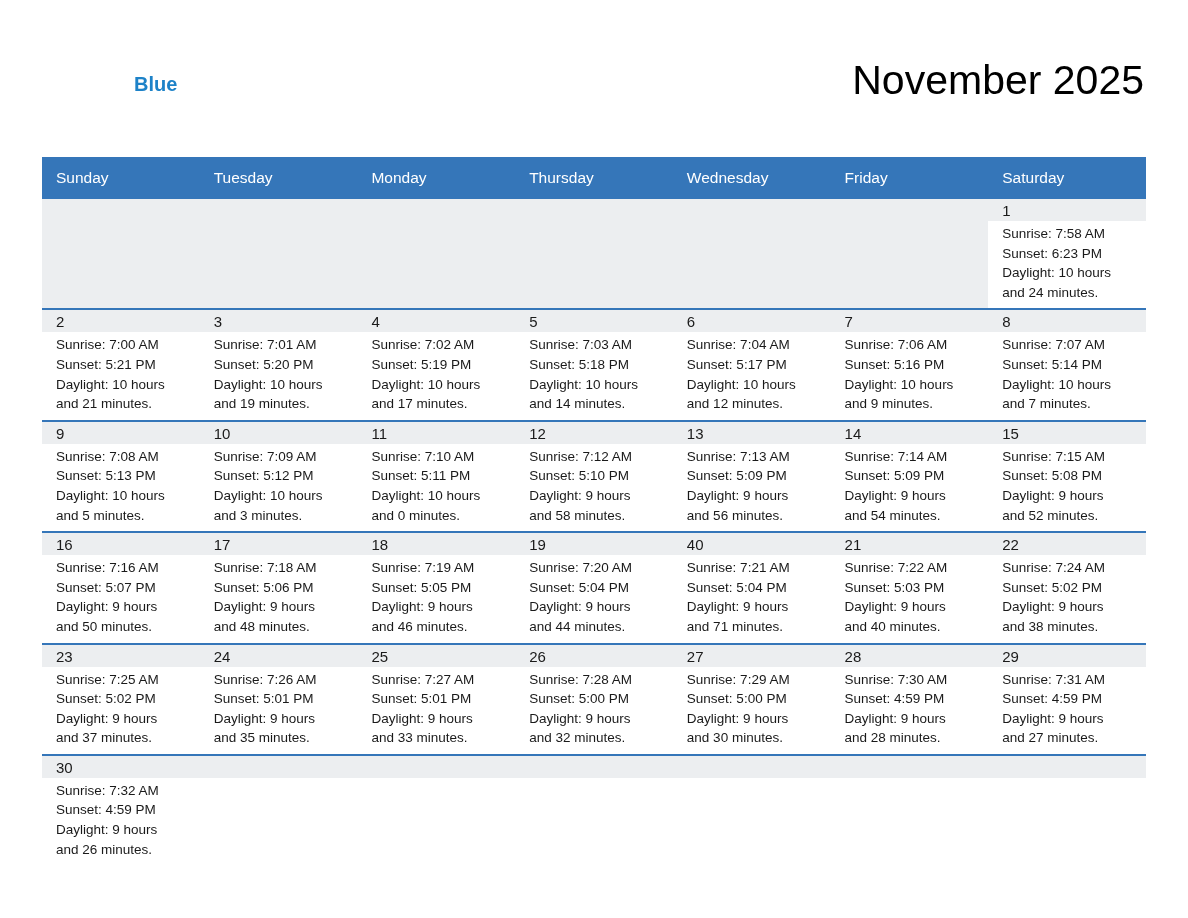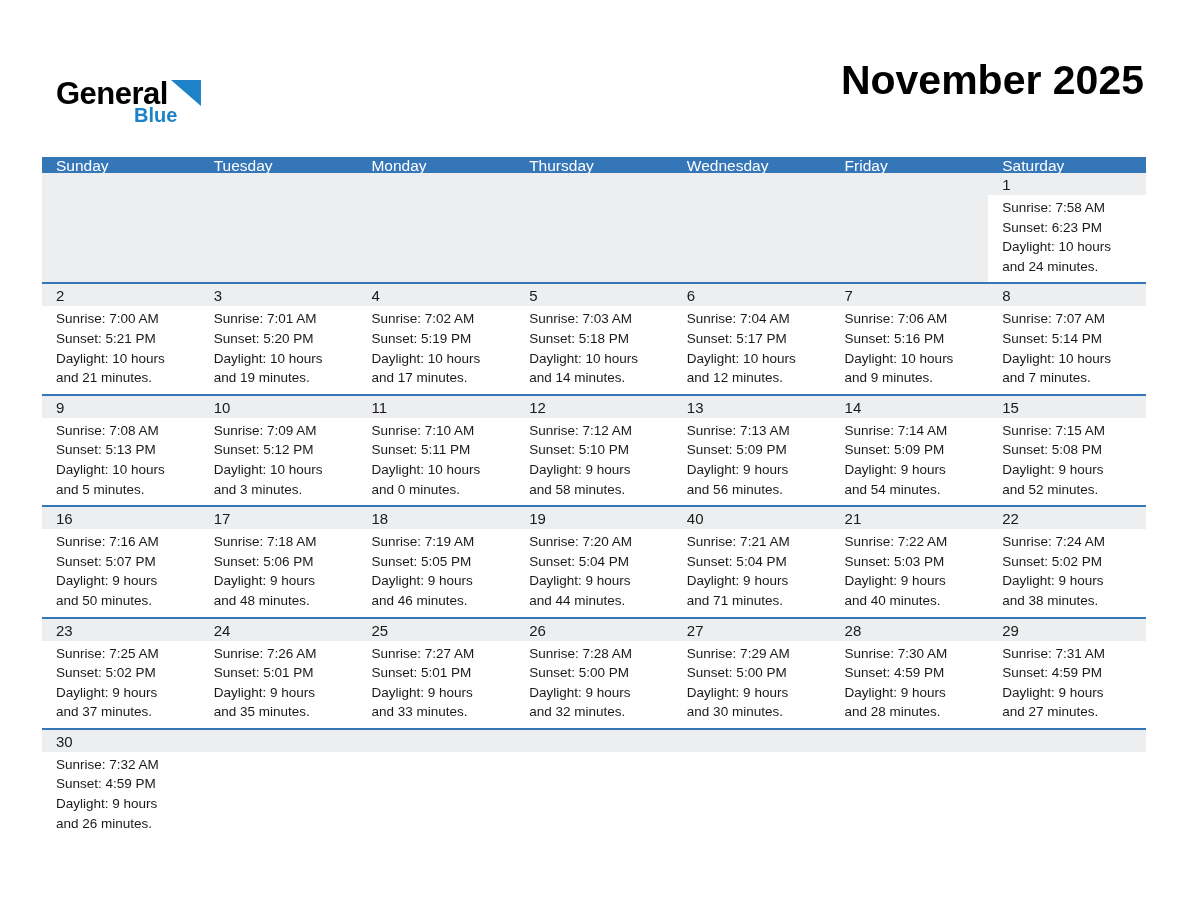--- a/index.html
+++ b/index.html
@@ -79,10 +79,6 @@
 
   <div class="top">
     <div class="logo">
-      <div class="logo-line1">
-        <span class="logo-general">General</span>
-        <span class="logo-triangle"></span>
-      </div>
       <div class="logo-blue">Blue</div>
     </div>
     <div class="titles">

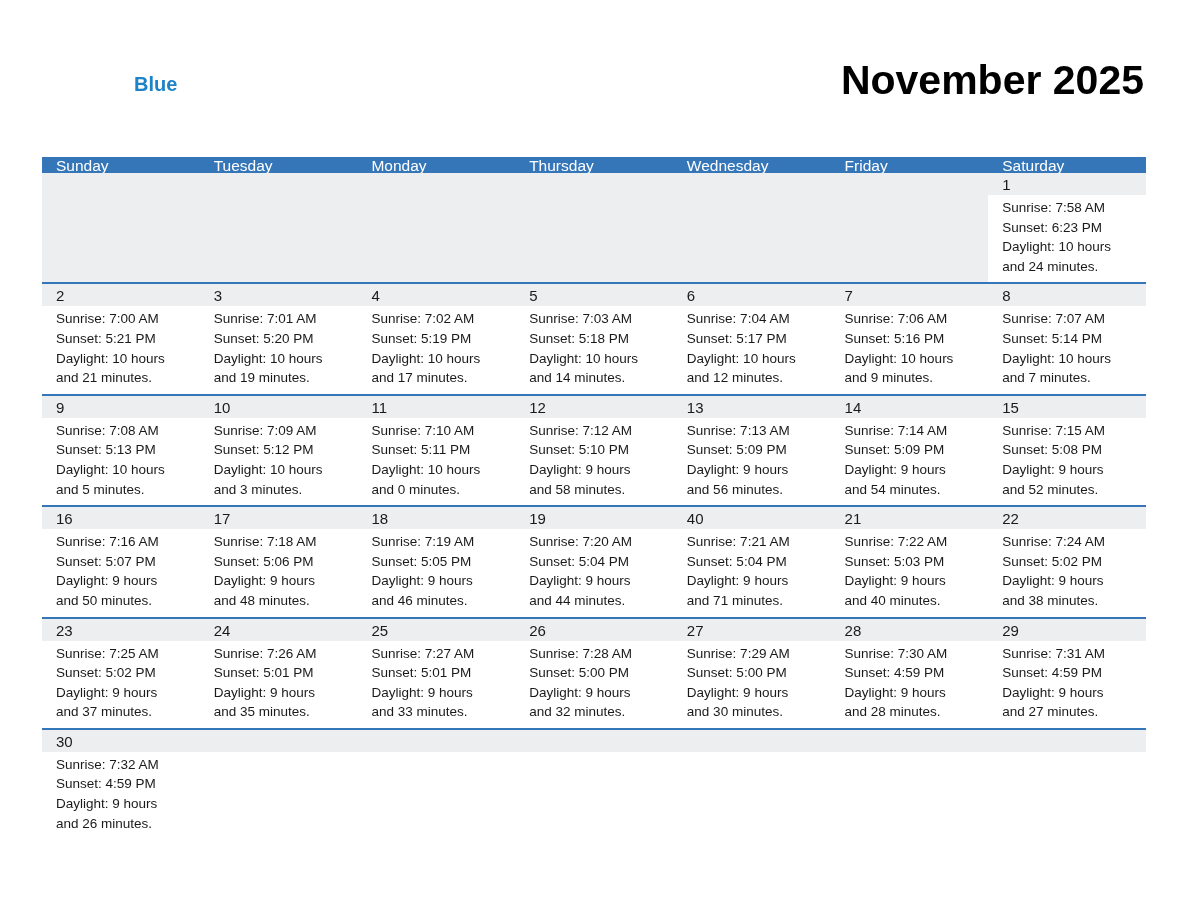--- a/index.html
+++ b/index.html
@@ -37,7 +37,7 @@
     color: var(--logo-blue, #1d82c8);
     margin-left: 78px; margin-top: -4px;
   }
-  .titles { text-align: right; padding-top: 2px; font-weight: bold; }
+  .titles { text-align: right; padding-top: 2px; }
   .month-title { font-size: 41px; color: #000; line-height: 1.1; }
   .location-subtitle { font-size: 24px; color: #000; margin-top: 9px; }
 

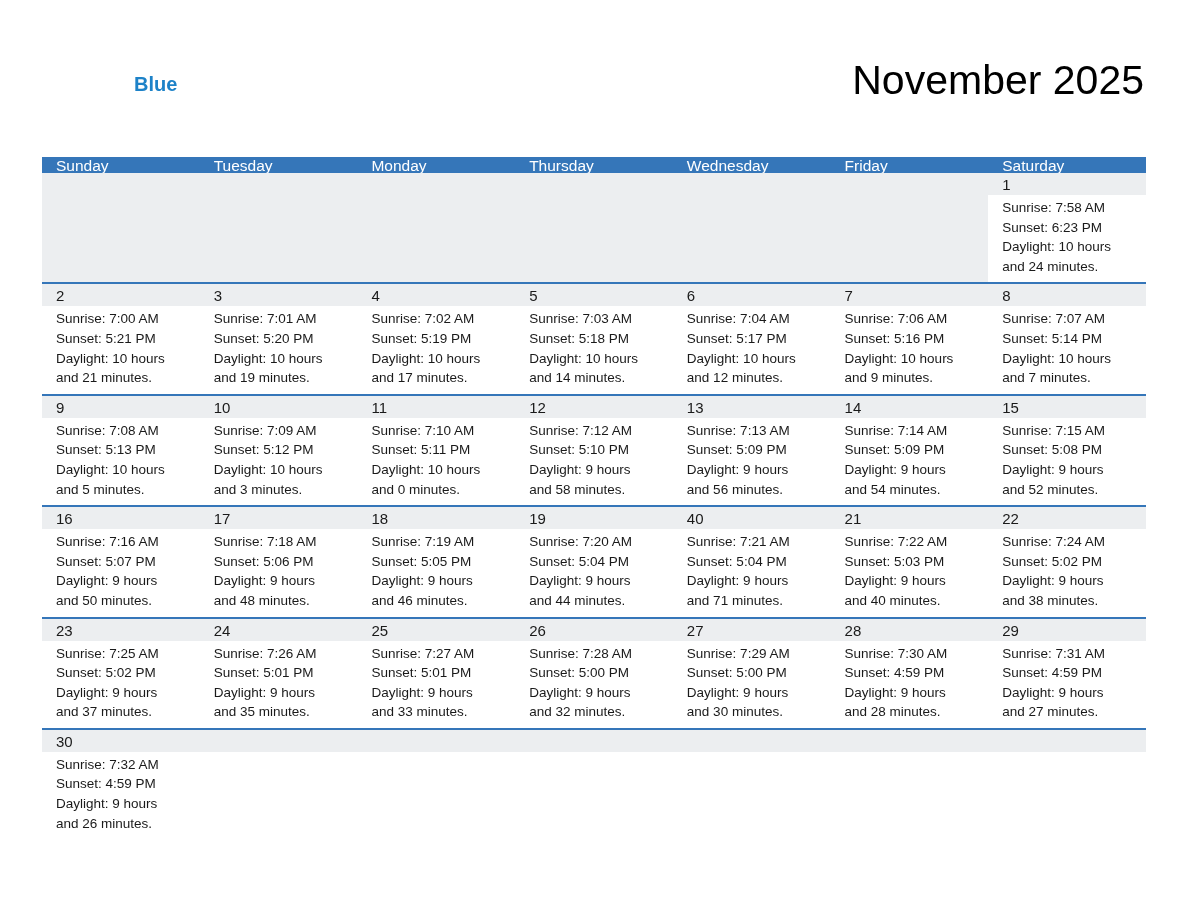--- a/index.html
+++ b/index.html
@@ -46,7 +46,7 @@
   .weekday-header {
     display: grid; grid-template-columns: repeat(7, 1fr);
     background: var(--accent, #3576b9);
-    height: 16px;
+    height: 42px;
   }
   .weekday-cell {
     color: #fff; font-size: 15.5px;

